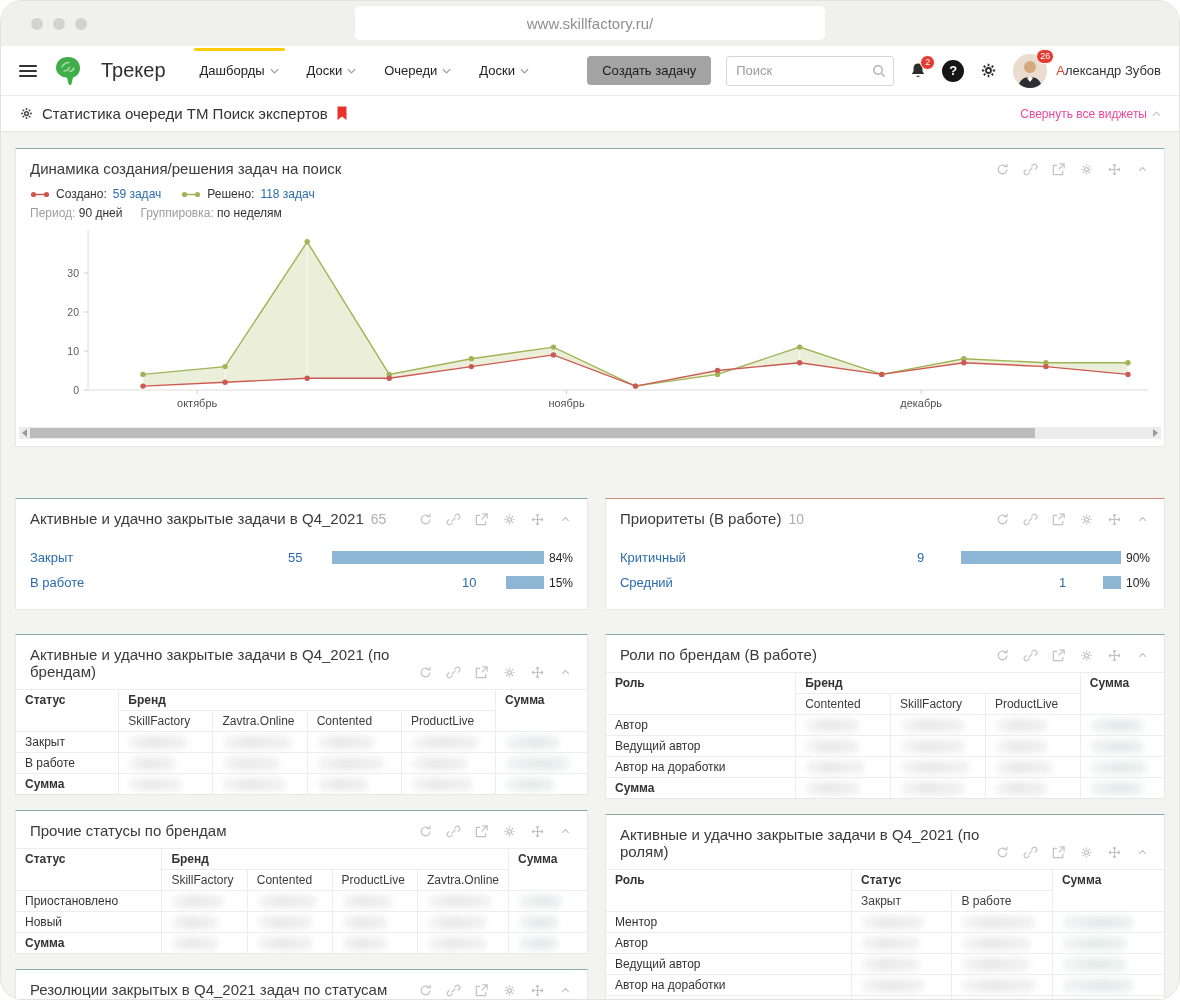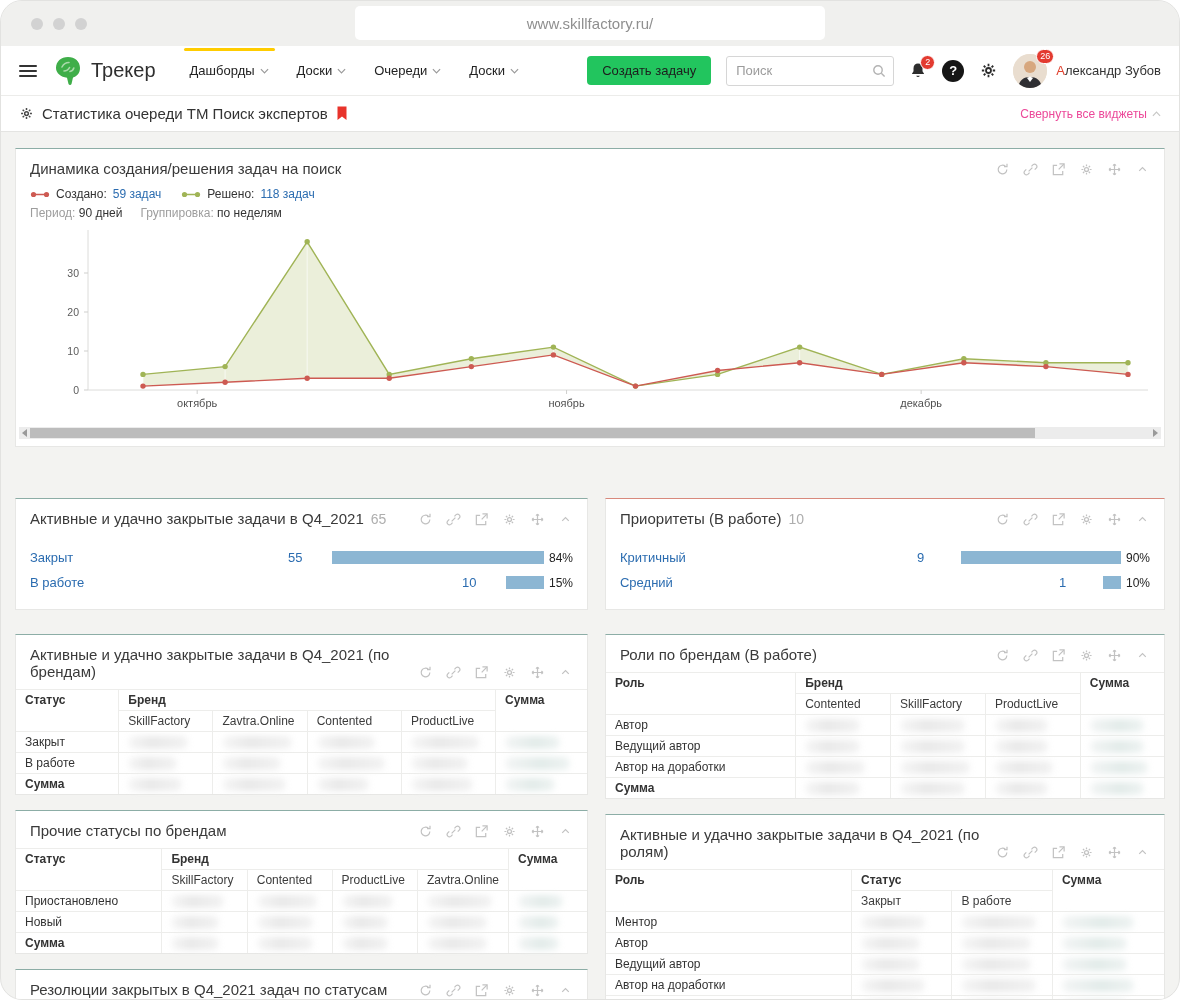--- a/index.html
+++ b/index.html
@@ -19,7 +19,7 @@
   .appheader { height:50px; background:#fff; display:flex; align-items:center; padding:0 18px; border-bottom:1px solid #ececea; position:relative; }
   .burger { width:18px; display:flex; flex-direction:column; gap:3px; cursor:pointer; margin-right:16px; }
   .burger div { height:2px; background:#333; border-radius:1px; }
-  .logo-wrap { display:flex; align-items:center; gap:8px; margin-right:34px; }
+  .logo-wrap { display:flex; align-items:center; gap:18px; margin-right:34px; }
   .logo-name { font-size:20px; color:#2f2f2f; }
   .nav { display:flex; gap:28px; height:50px; align-items:center; }
   .nav-item { position:relative; display:flex; align-items:center; gap:5px; font-size:13px; color:#222; height:50px; cursor:pointer; }

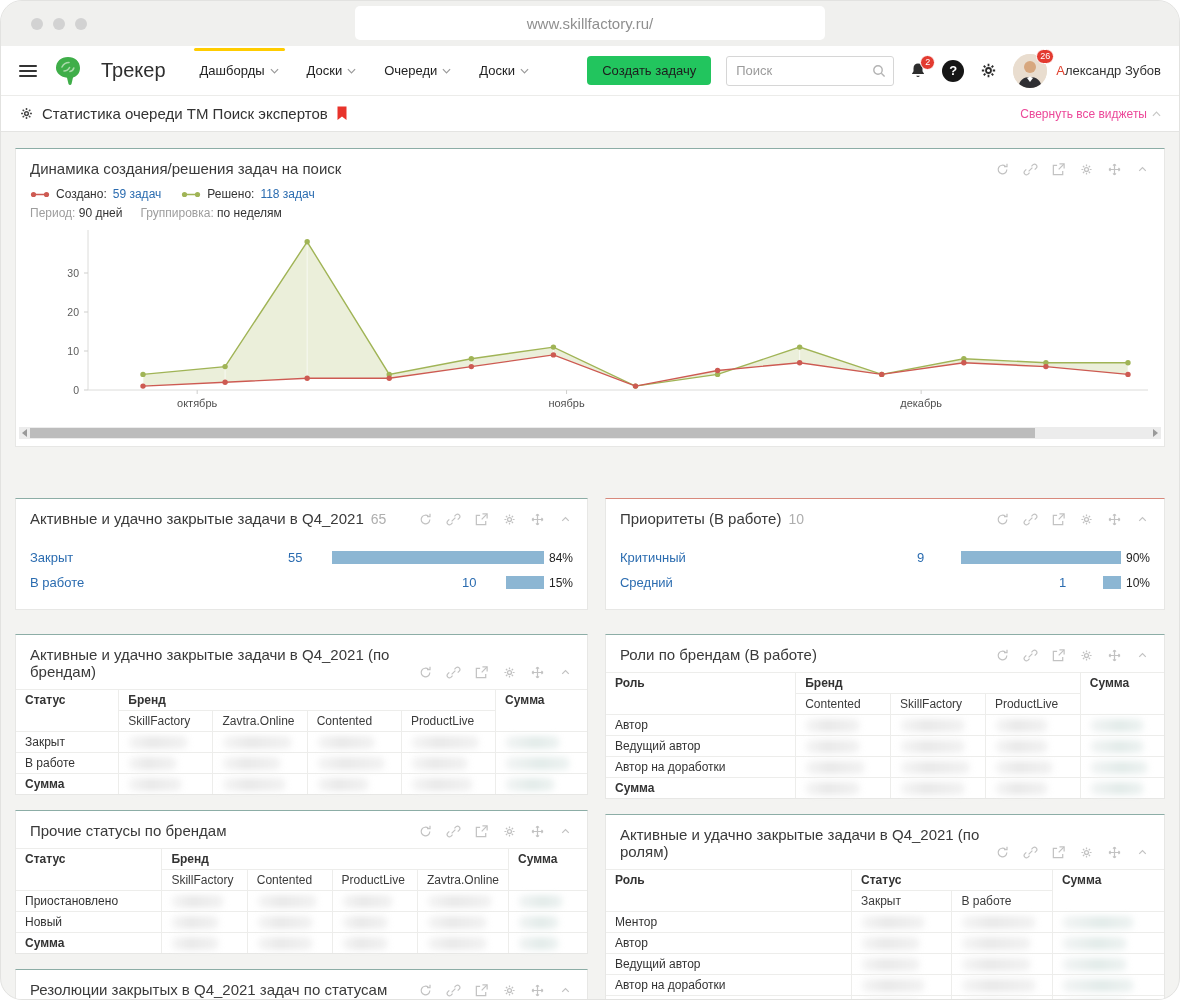--- a/index.html
+++ b/index.html
@@ -25,7 +25,7 @@
   .nav-item { position:relative; display:flex; align-items:center; gap:5px; font-size:13px; color:#222; height:50px; cursor:pointer; }
   .nav-item.active::after { content:""; position:absolute; top:2px; left:-6px; right:-6px; height:3px; background:#fc0; border-radius:2px; }
   .hdr-right { margin-left:auto; display:flex; align-items:center; gap:15px; }
-  .btn-create { background:#22c55e; border:none; border-radius:4px; padding:7px 15px; font-size:13px; color:#1d1d1d; cursor:pointer; font-family:inherit; }
+  .btn-create { background:#a3a3a3; border:none; border-radius:4px; padding:7px 15px; font-size:13px; color:#1d1d1d; cursor:pointer; font-family:inherit; }
   .search { position:relative; }
   .search input { width:168px; height:30px; border:1px solid #d6d6d6; border-radius:3px; padding:0 28px 0 9px;
                   font-size:13px; color:#4d7c0f; font-family:inherit; }

